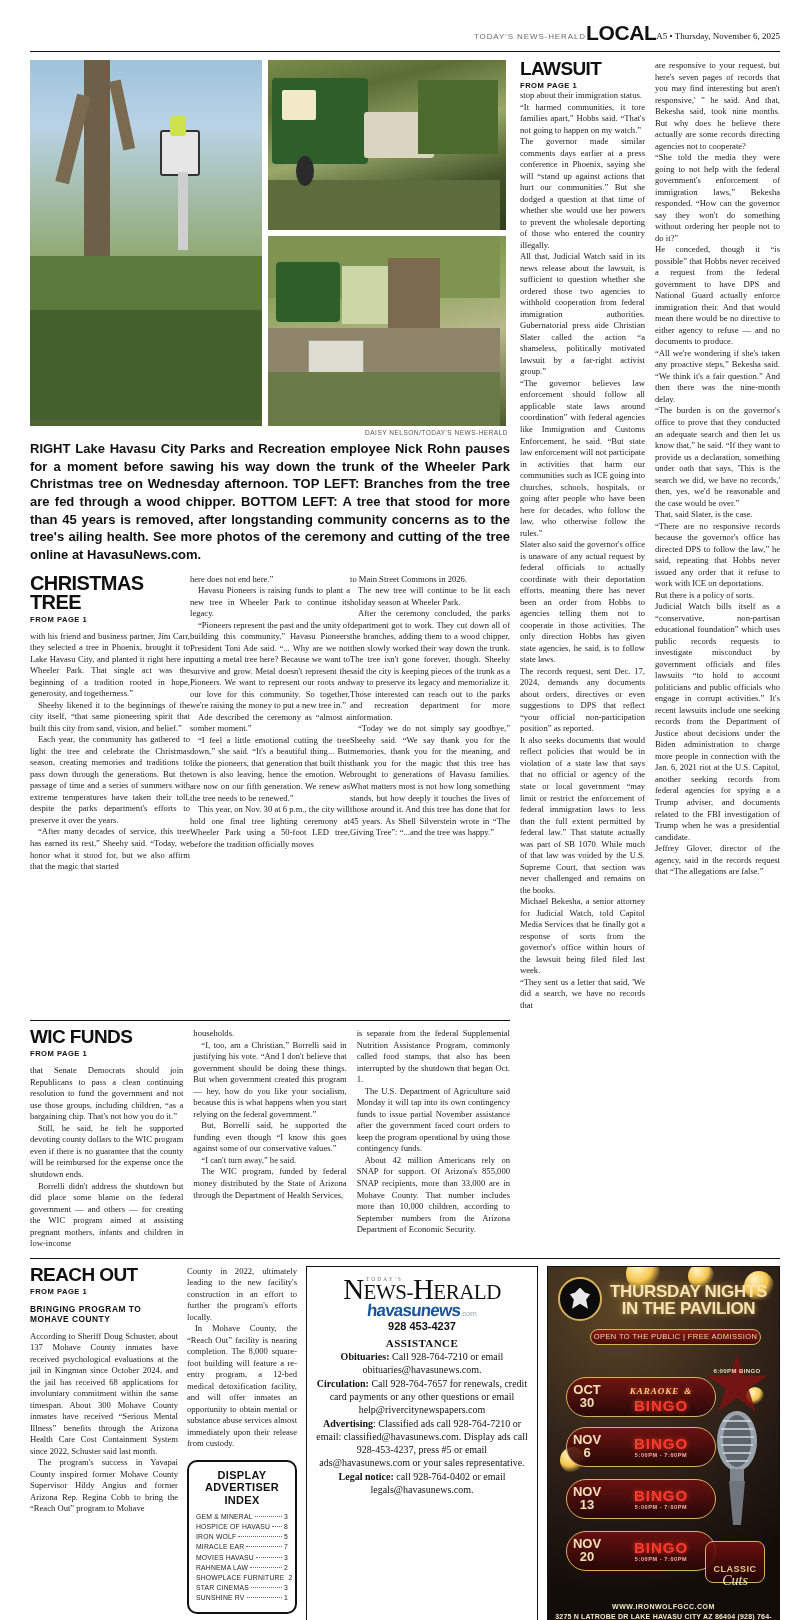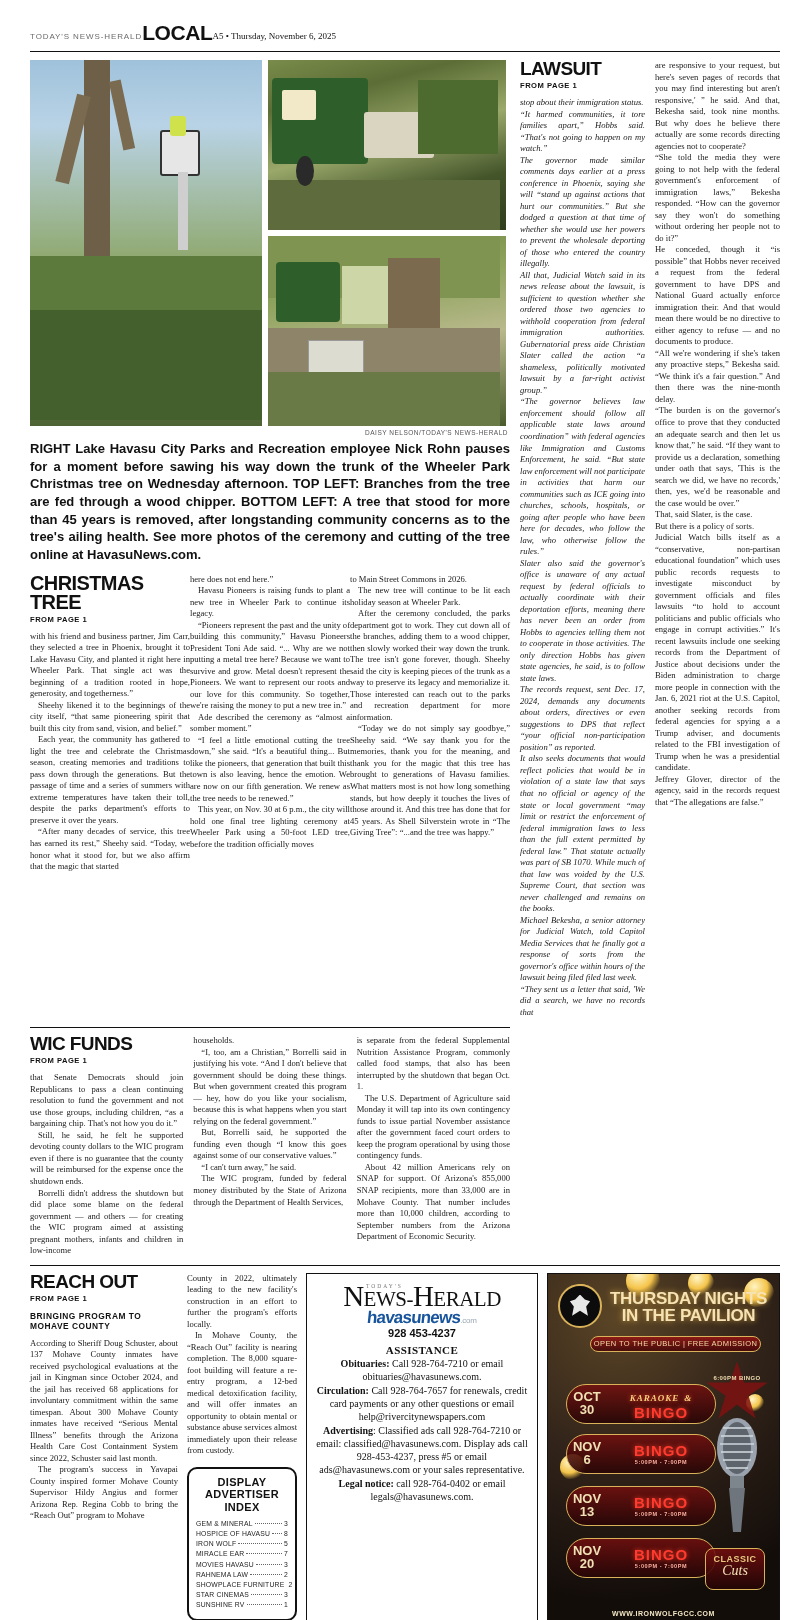--- a/index.html
+++ b/index.html
@@ -14,7 +14,7 @@
 
   
   .topbar {
-    display: flex; align-items: flex-end; justify-content: flex-start;
+    display: flex; align-items: flex-end; justify-content: flex-end;
     padding: 22px 16px 4px 16px;
   }
   .topbar-left {

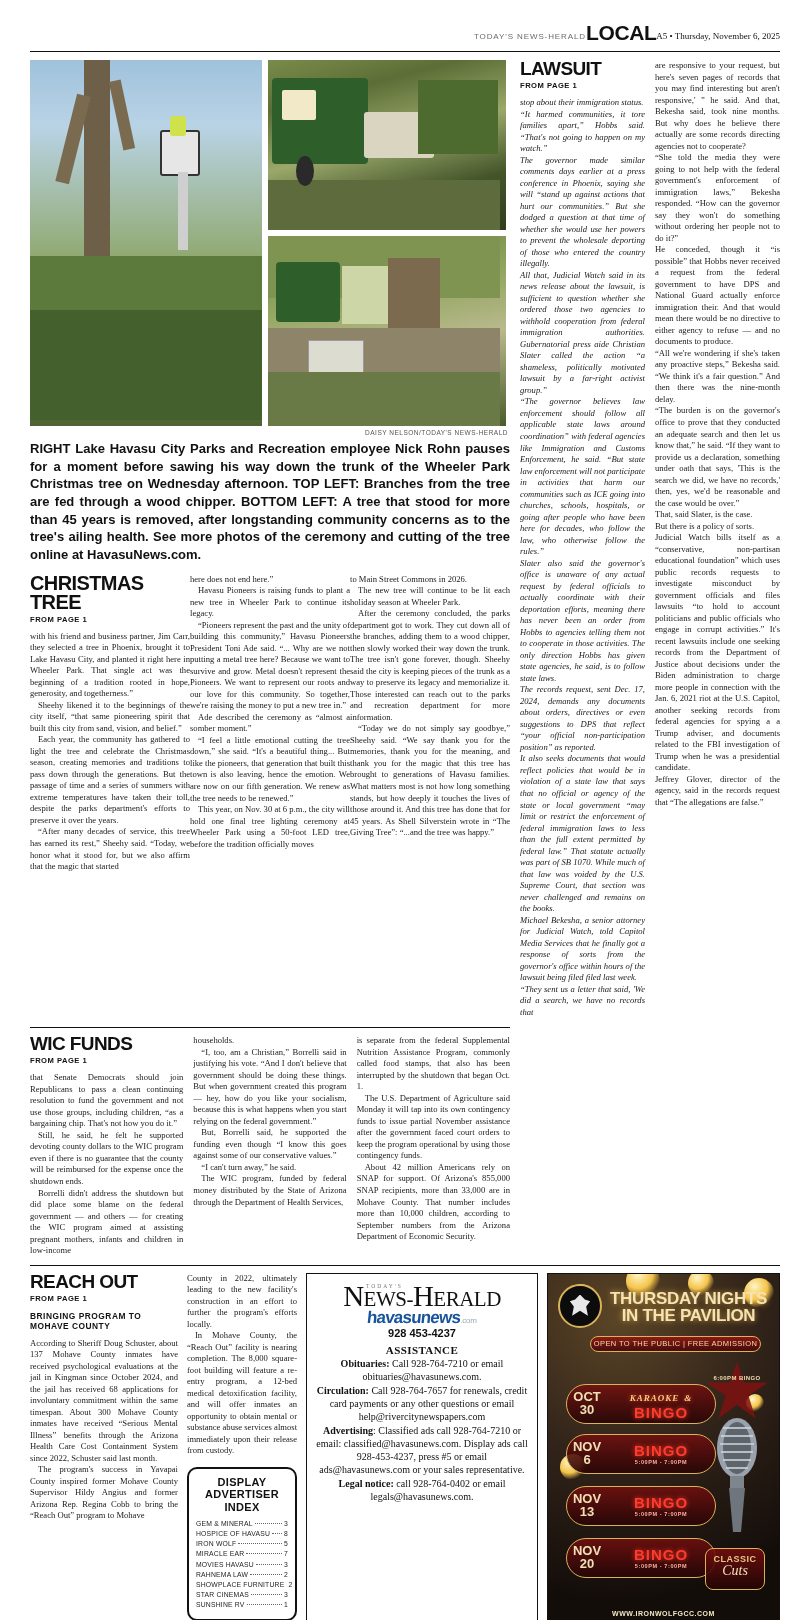--- a/index.html
+++ b/index.html
@@ -312,7 +312,7 @@
       <div>
         <div class="hl sm">LAWSUIT</div>
         <div class="kicker">FROM PAGE 1</div>
-        <div class="col-txt" style="margin-top:7px;font-style:italic;">
+        <div class="col-txt" style="">
           <p class="noind">stop about their immigration status.</p>
           <p class="noind">“It harmed communities, it tore families apart,” Hobbs said. “That's not going to happen on my watch.”</p>
           <p class="noind">The governor made similar comments days earlier at a press conference in Phoenix, saying she will “stand up against actions that hurt our communities.” But she dodged a question at that time of whether she would use her powers to prevent the wholesale deporting of those who entered the country illegally.</p>

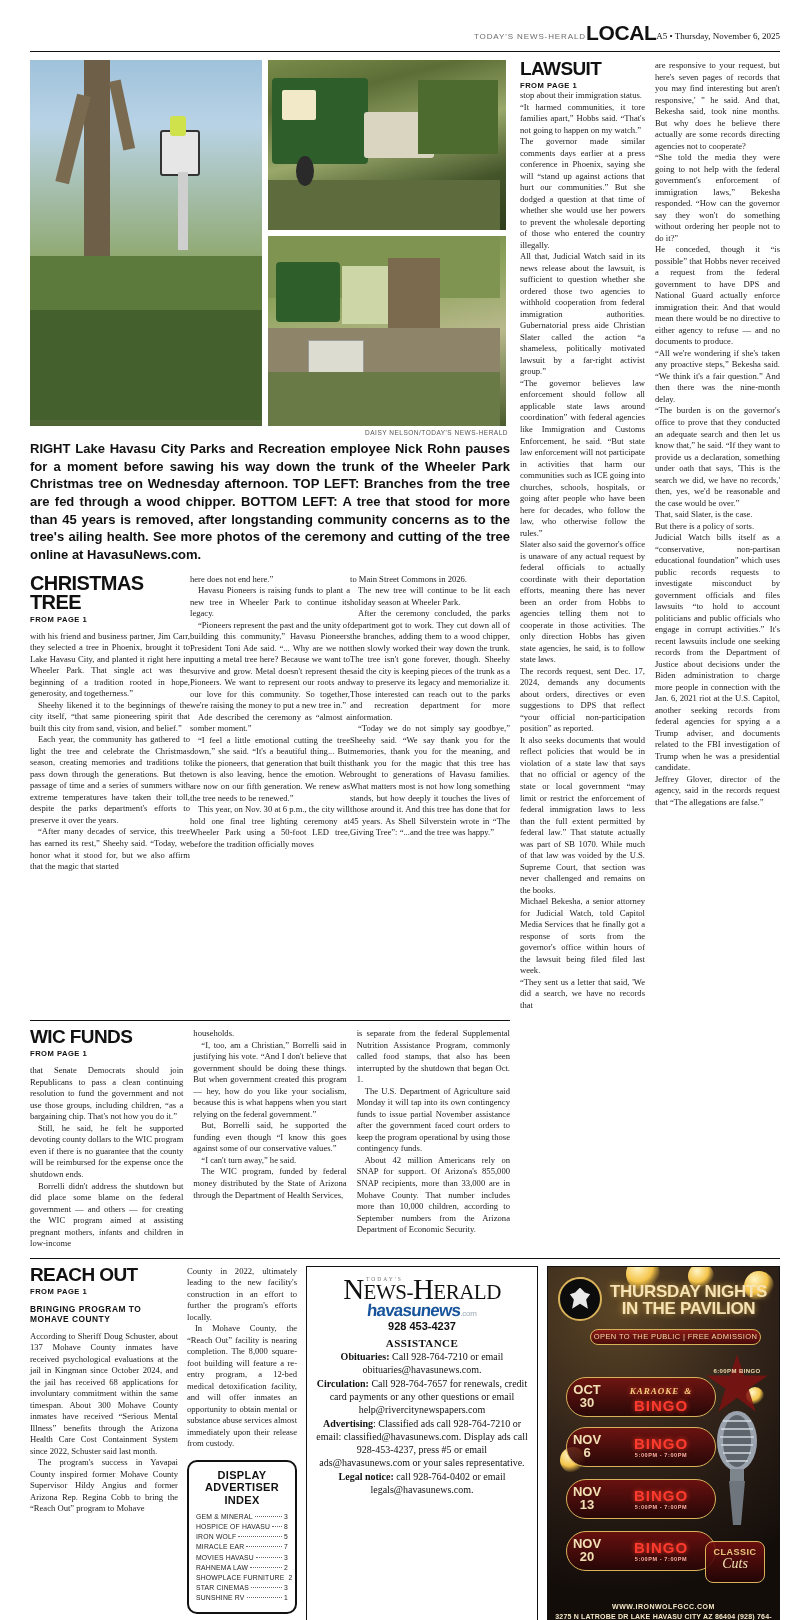--- a/index.html
+++ b/index.html
@@ -333,6 +333,7 @@
           <p class="noind">“All we're wondering if she's taken any proactive steps,” Bekesha said. “We think it's a fair question.” And then there was the nine-month delay.</p>
           <p class="noind">“The burden is on the governor's office to prove that they conducted an adequate search and then let us know that,” he said. “If they want to provide us a declaration, something under oath that says, 'This is the search we did, we have no records,' then, yes, we'd be reasonable and the case would be over.”</p>
           <p class="noind">That, said Slater, is the case.</p>
+          <p class="noind">“There are no responsive records because the governor's office has directed DPS to follow the law,” he said, repeating that Hobbs never issued any order that it refuse to work with ICE on deportations.</p>
           <p class="noind">But there is a policy of sorts.</p>
           <p class="noind">Judicial Watch bills itself as a “conservative, non-partisan educational foundation” which uses public records requests to investigate misconduct by government officials and files lawsuits “to hold to account politicians and public officials who engage in corrupt activities.” It's recent lawsuits include one seeking records from the Department of Justice about decisions under the Biden administration to charge more people in connection with the Jan. 6, 2021 riot at the U.S. Capitol, another seeking records from federal agencies for spying a a Trump adviser, and documents related to the FBI investigation of Trump when he was a presidential candidate.</p>
           <p class="noind">Jeffrey Glover, director of the agency, said in the records request that “The allegations are false.”</p>

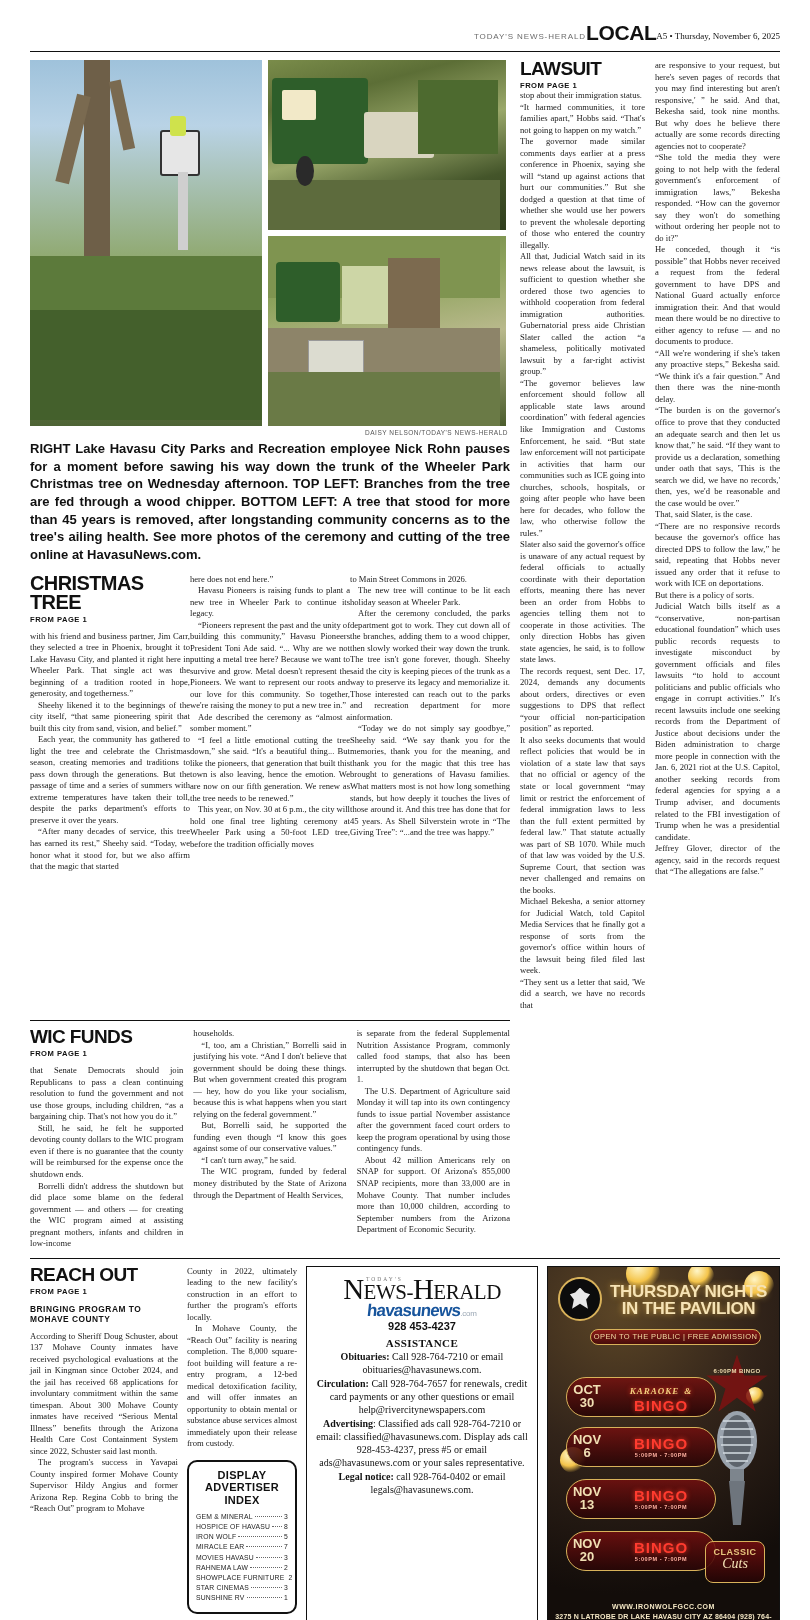--- a/index.html
+++ b/index.html
@@ -214,7 +214,7 @@
     position: absolute; right: 14px; bottom: 52px; width: 60px; height: 42px;
     border: 1px solid #d9b25a; border-radius: 8px;
     background: linear-gradient(180deg, rgba(120,14,14,.85), rgba(35,5,5,.95));
-    text-align: center; padding-top: 5px;
+    text-align: center; padding-top: 22px;
   }
   .ad-classic .l1 { font-family:"Liberation Sans",sans-serif; font-weight:700; font-size:9px; color:#e7c77e; letter-spacing:.5px;}
   .ad-classic .l2 { font-family:"Liberation Serif",serif; font-style:italic; font-size:14px; color:#f4e2b6; line-height:1;}

